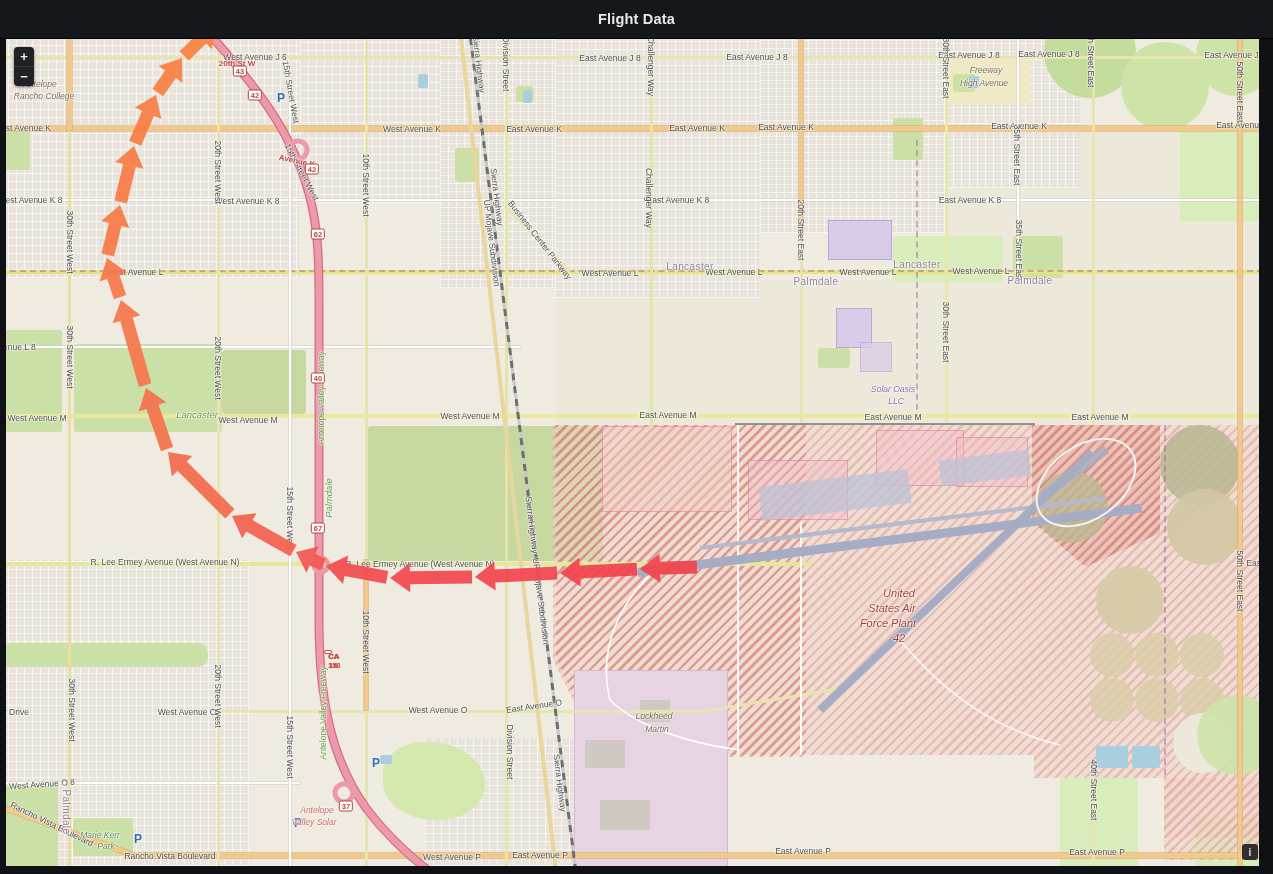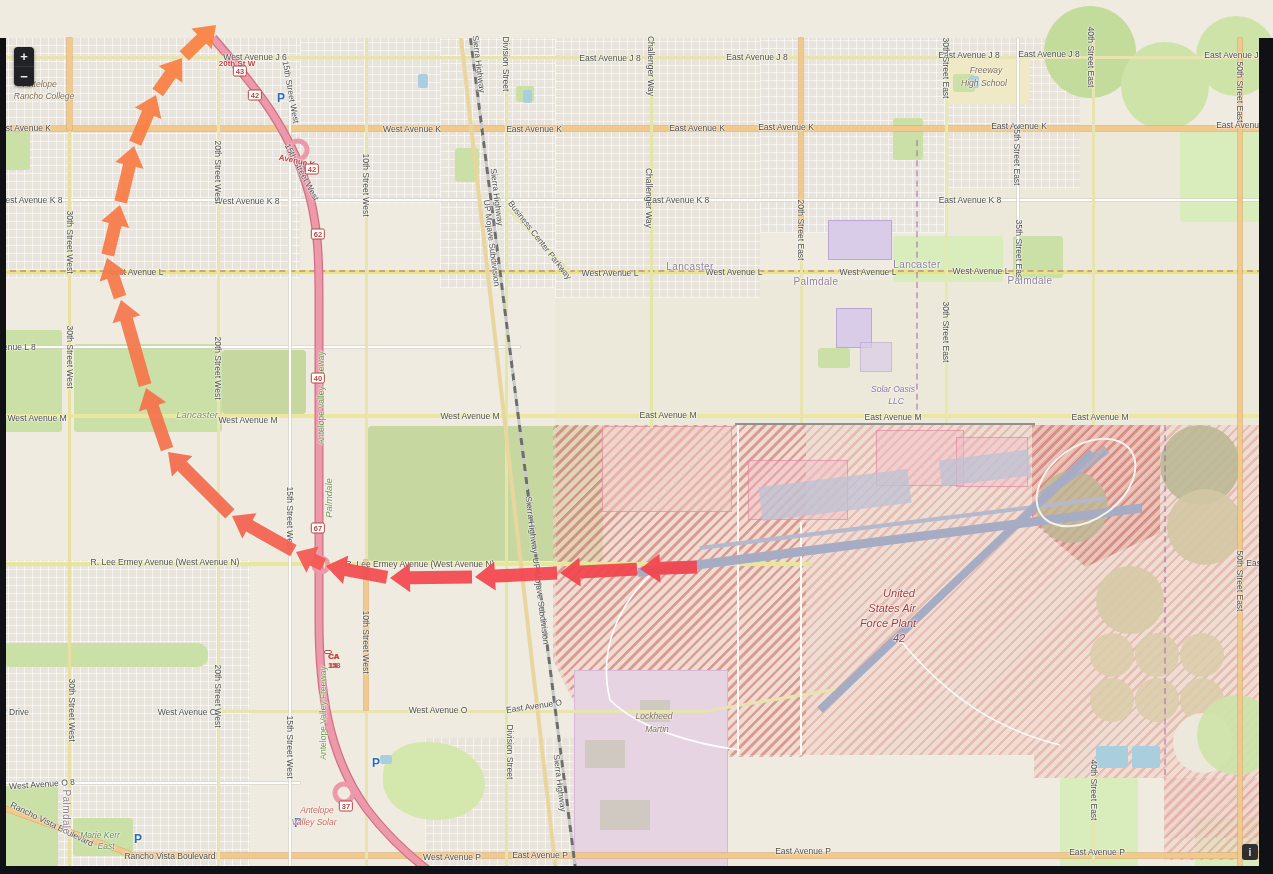--- a/index.html
+++ b/index.html
@@ -365,6 +365,9 @@
   <div class="frame" style="left:1259px;top:38px;width:14px;height:836px;"></div>
   <div class="frame" style="left:0;top:866px;width:1273px;height:8px;"></div>
 
+  <div id="header">
+    <span class="title">Flight Data</span>
+  </div>
 
   <div id="zoomctl">
     <div class="zbtn">+</div>

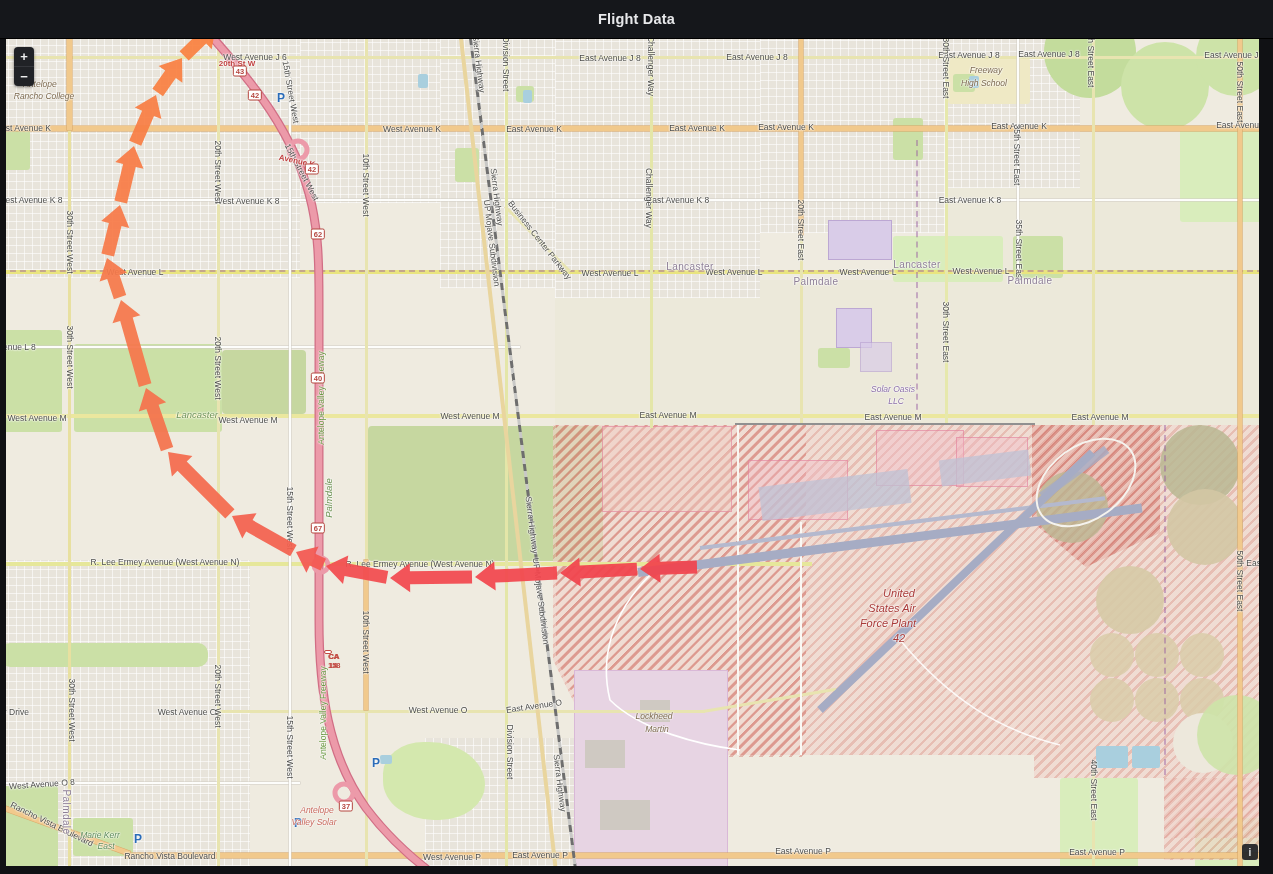--- a/index.html
+++ b/index.html
@@ -309,7 +309,7 @@
         <span class="lbl poi-brown" style="left: 40px; top: 84px;">Antelope</span>
         <span class="lbl poi-brown" style="left: 44px; top: 96px;">Rancho College</span>
         <span class="lbl poi-brown" style="left: 986px; top: 70px;">Freeway</span>
-        <span class="lbl poi-brown" style="left: 984px; top: 83px;">High School</span>
+        <span class="lbl poi-brown" style="left: 984px; top: 83px;">High Avenue</span>
         <span class="lbl poi-purple" style="left: 893px; top: 389px; text-align: right;">Solar Oasis</span>
         <span class="lbl poi-purple" style="left: 896px; top: 401px;">LLC</span>
         <span class="lbl poi-brown" style="left: 654px; top: 716px;">Lockheed</span>

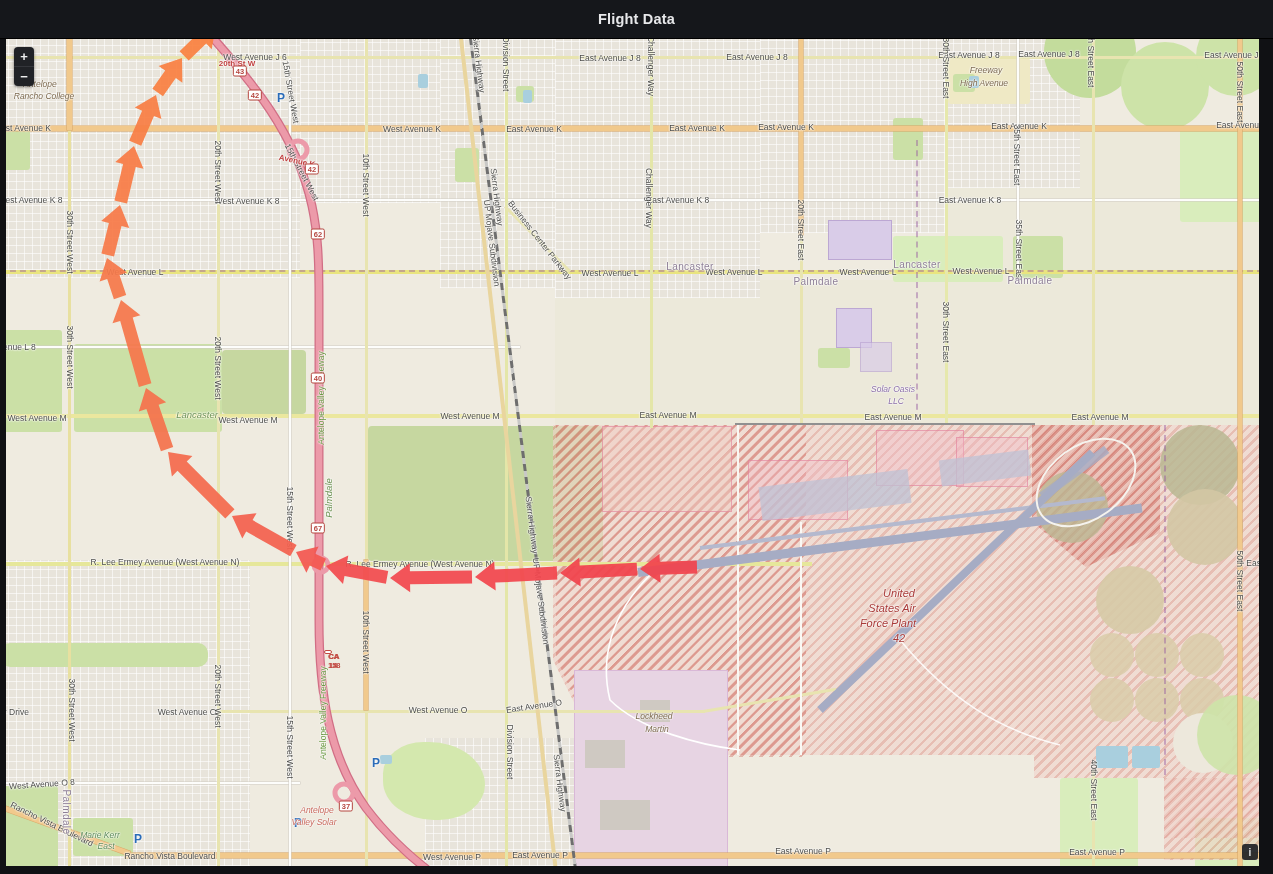--- a/index.html
+++ b/index.html
@@ -321,7 +321,7 @@
         <span class="lbl poi-red2" style="left: 888px; top: 623px;">Force Plant</span>
         <span class="lbl poi-red2" style="left: 899px; top: 638px;">42</span>
         <span class="lbl poi-green" style="left: 100px; top: 835px;">Marie Kerr</span>
-        <span class="lbl poi-green" style="left: 106px; top: 846px;">East</span>
+        <span class="lbl poi-green" style="left: 106px; top: 846px;">Park</span>
         <span class="lbl exit-red" style="left: 237px; top: 63px;">20th St W</span>
         <span class="lbl exit-red" style="left: 297px; top: 161px; transform: translate(-50%, -50%) rotate(12deg);">Avenue K</span>
         <div class="shield" style="left: 240px; top: 71px;">43</div>

